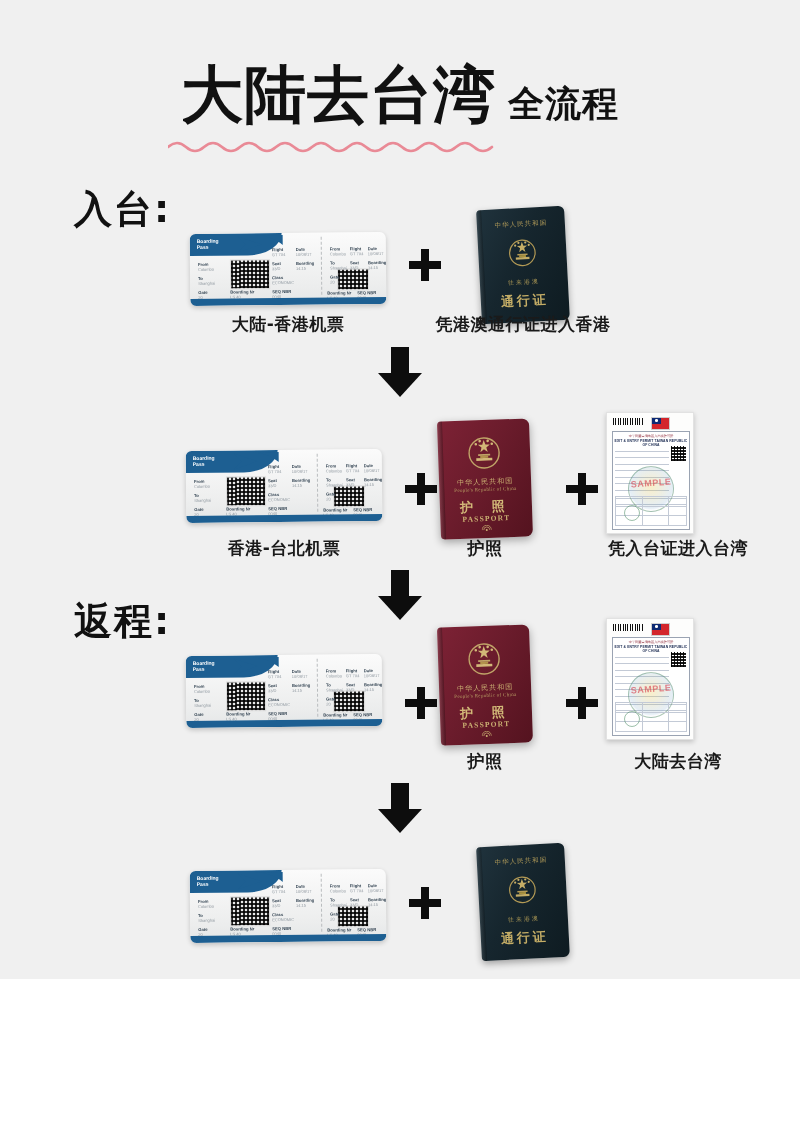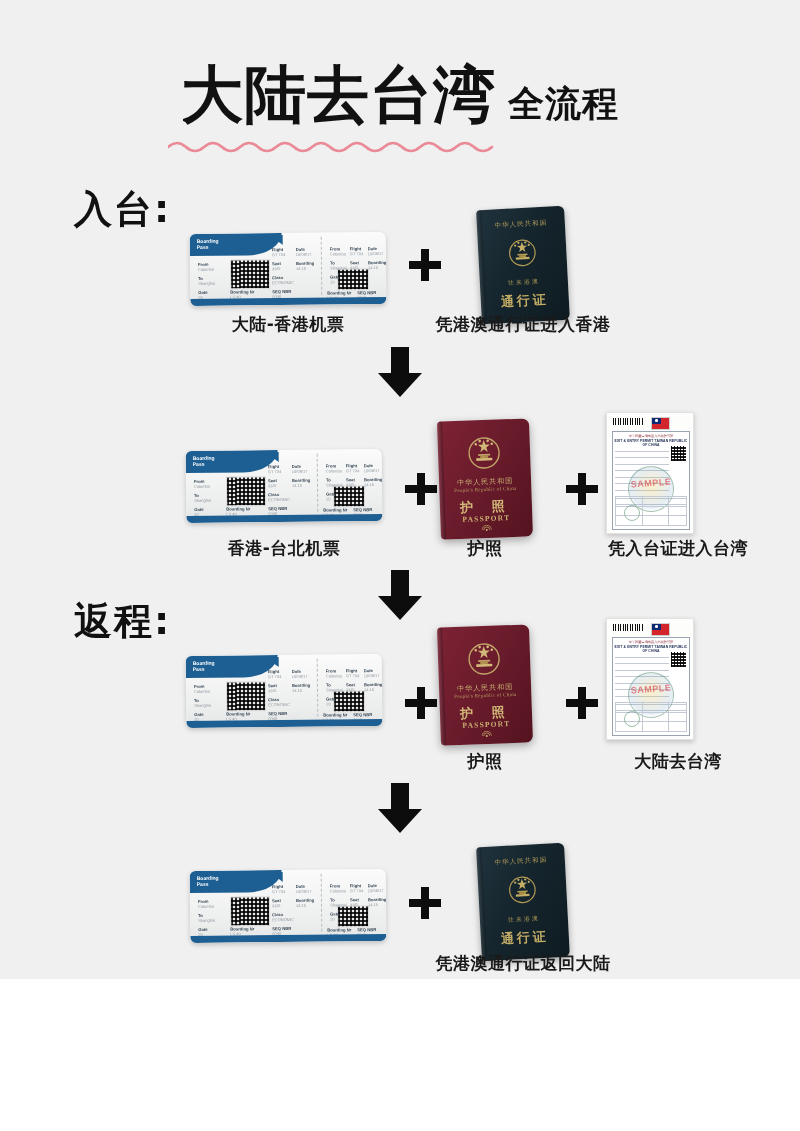--- a/index.html
+++ b/index.html
@@ -814,7 +814,6 @@
       <div class="pm-line3">通行证</div>
     </div>
   </div>
-  <div class="caption" style="left:413px; top:952px; width:220px;">凭港澳通行证返回大陆</div>
 
 </div>
 

